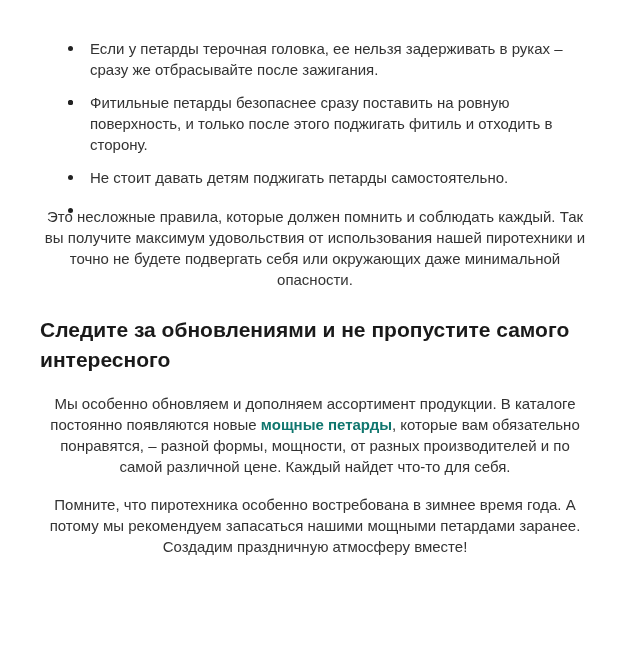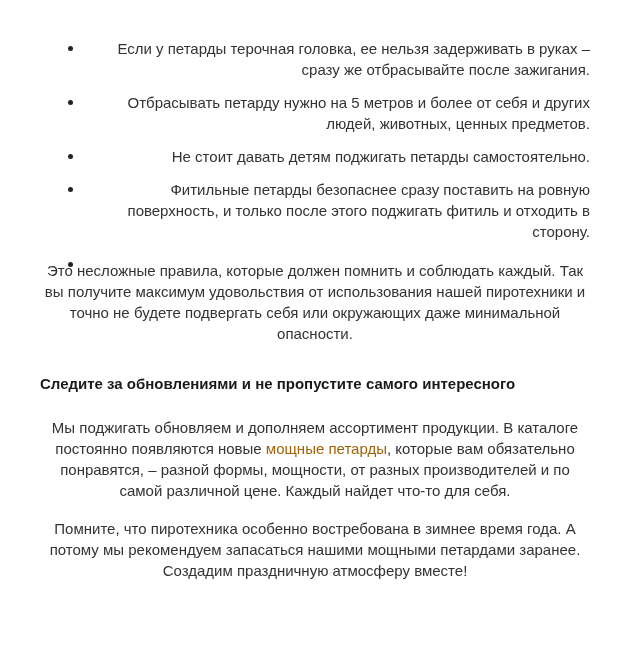--- a/index.html
+++ b/index.html
@@ -28,7 +28,6 @@
     position: relative;
     padding-left: 22px;
     margin-bottom: 12px;
-    text-align: right;
   }
   ul.safety-list li .bullet {
     position: absolute;

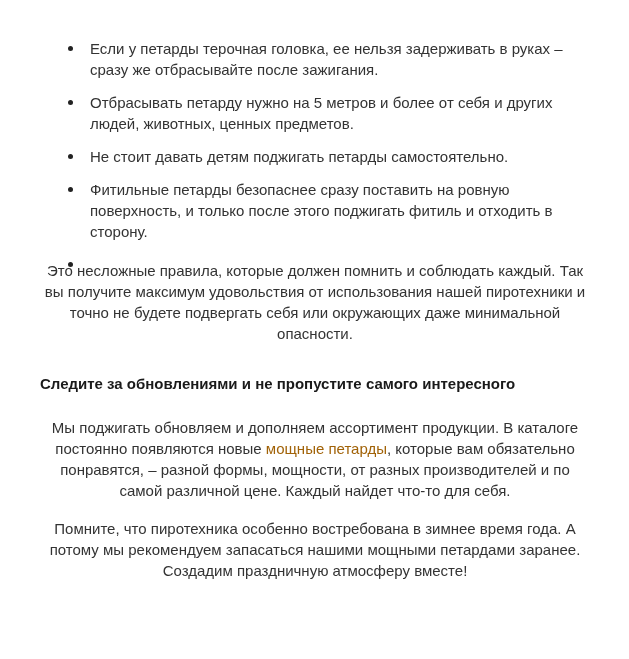--- a/index.html
+++ b/index.html
@@ -67,7 +67,6 @@
     </li>
     <li>
       <span class="bullet"></span>
-      <span>Отбрасывать петарду нужно на 5 метров и более от себя и других людей, животных, ценных предметов.</span>
     </li>
     <li>
       <span class="bullet"></span>

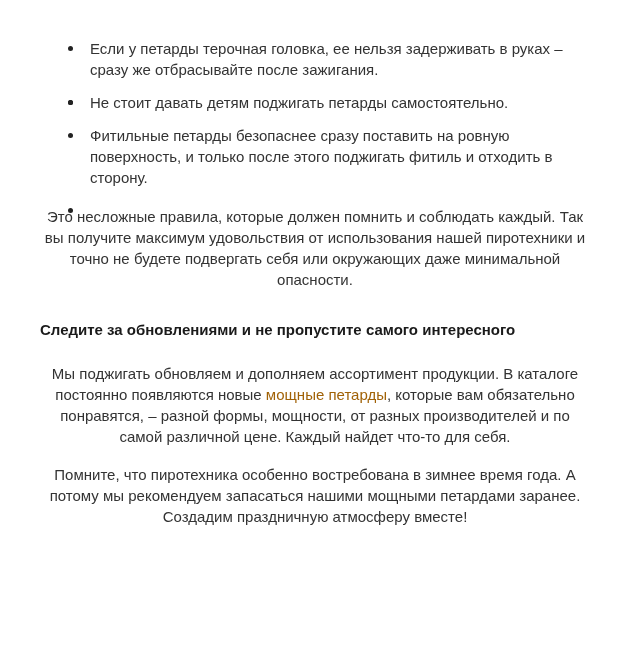--- a/index.html
+++ b/index.html
@@ -70,11 +70,11 @@
     </li>
     <li>
       <span class="bullet"></span>
-      <span>Не стоит давать детям поджигать петарды самостоятельно.</span>
+      <span>Фитильные петарды безопаснее сразу поставить на ровную поверхность, и только после этого поджигать фитиль и отходить в сторону.</span>
     </li>
     <li>
       <span class="bullet"></span>
-      <span>Фитильные петарды безопаснее сразу поставить на ровную поверхность, и только после этого поджигать фитиль и отходить в сторону.</span>
+      <span>Не стоит давать детям поджигать петарды самостоятельно.</span>
     </li>
     <li>
       <span class="bullet"></span>

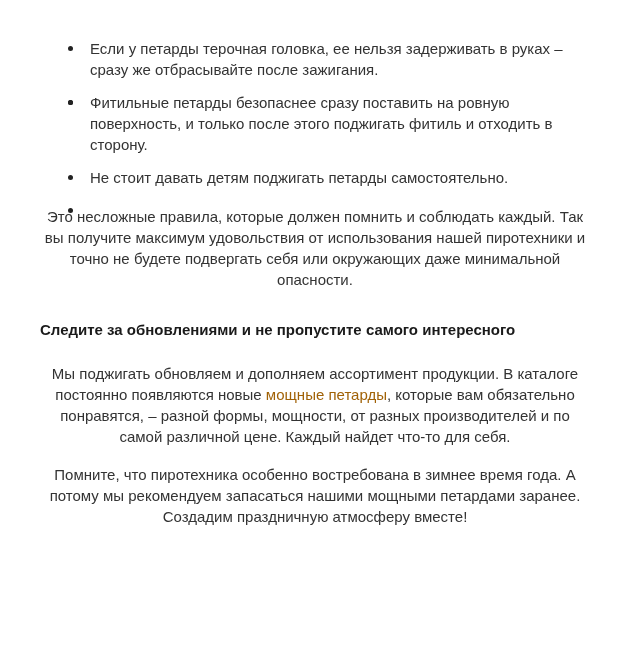--- a/index.html
+++ b/index.html
@@ -44,7 +44,7 @@
     text-align: center;
   }
   h2 {
-    font-size: 15px;
+    font-size: 21px;
     line-height: 30px;
     font-weight: bold;
     color: #1a1a1a;

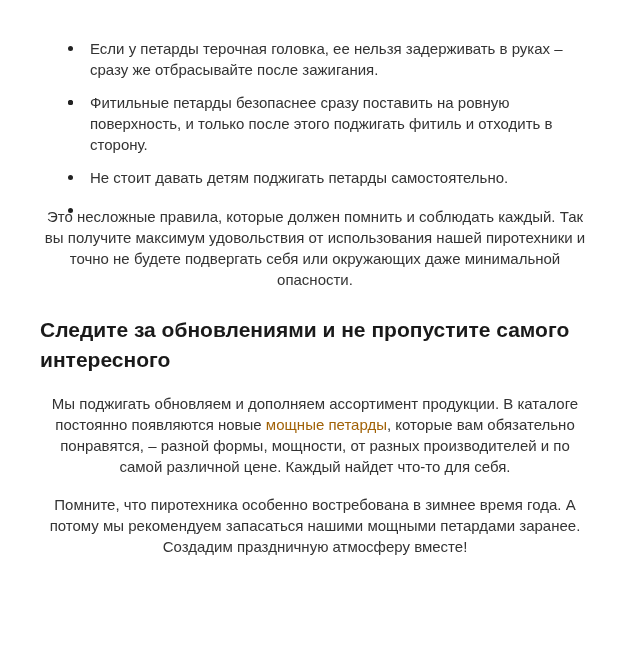--- a/index.html
+++ b/index.html
@@ -85,7 +85,7 @@
 
   <h2>Следите за обновлениями и не пропустите самого интересного</h2>
 
-  <p><span>Мы поджигать обновляем и дополняем ассортимент продукции. В каталоге постоянно появляются новые </span><strong>мощные петарды</strong><span>, которые вам обязательно понравятся, – разной формы, мощности, от разных производителей и по самой различной цене. Каждый найдет что-то для себя.</span></p>
+  <p><span>Мы особенно обновляем и дополняем ассортимент продукции. В каталоге постоянно появляются новые </span><strong>мощные петарды</strong><span>, которые вам обязательно понравятся, – разной формы, мощности, от разных производителей и по самой различной цене. Каждый найдет что-то для себя.</span></p>
 
   <p>Помните, что пиротехника особенно востребована в зимнее время года. А потому мы рекомендуем запасаться нашими мощными петардами заранее. Создадим праздничную атмосферу вместе!</p>
 

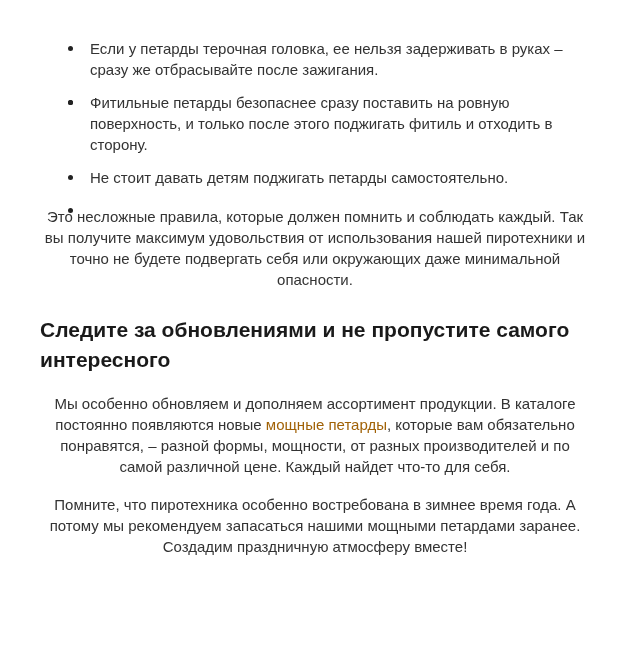--- a/index.html
+++ b/index.html
@@ -51,8 +51,8 @@
     margin: 25px 0 18px 0;
   }
   strong {
-    font-weight: normal;
-    color: #a16207;
+    font-weight: bold;
+    color: #0f766e;
   }
 </style>
 </head>

